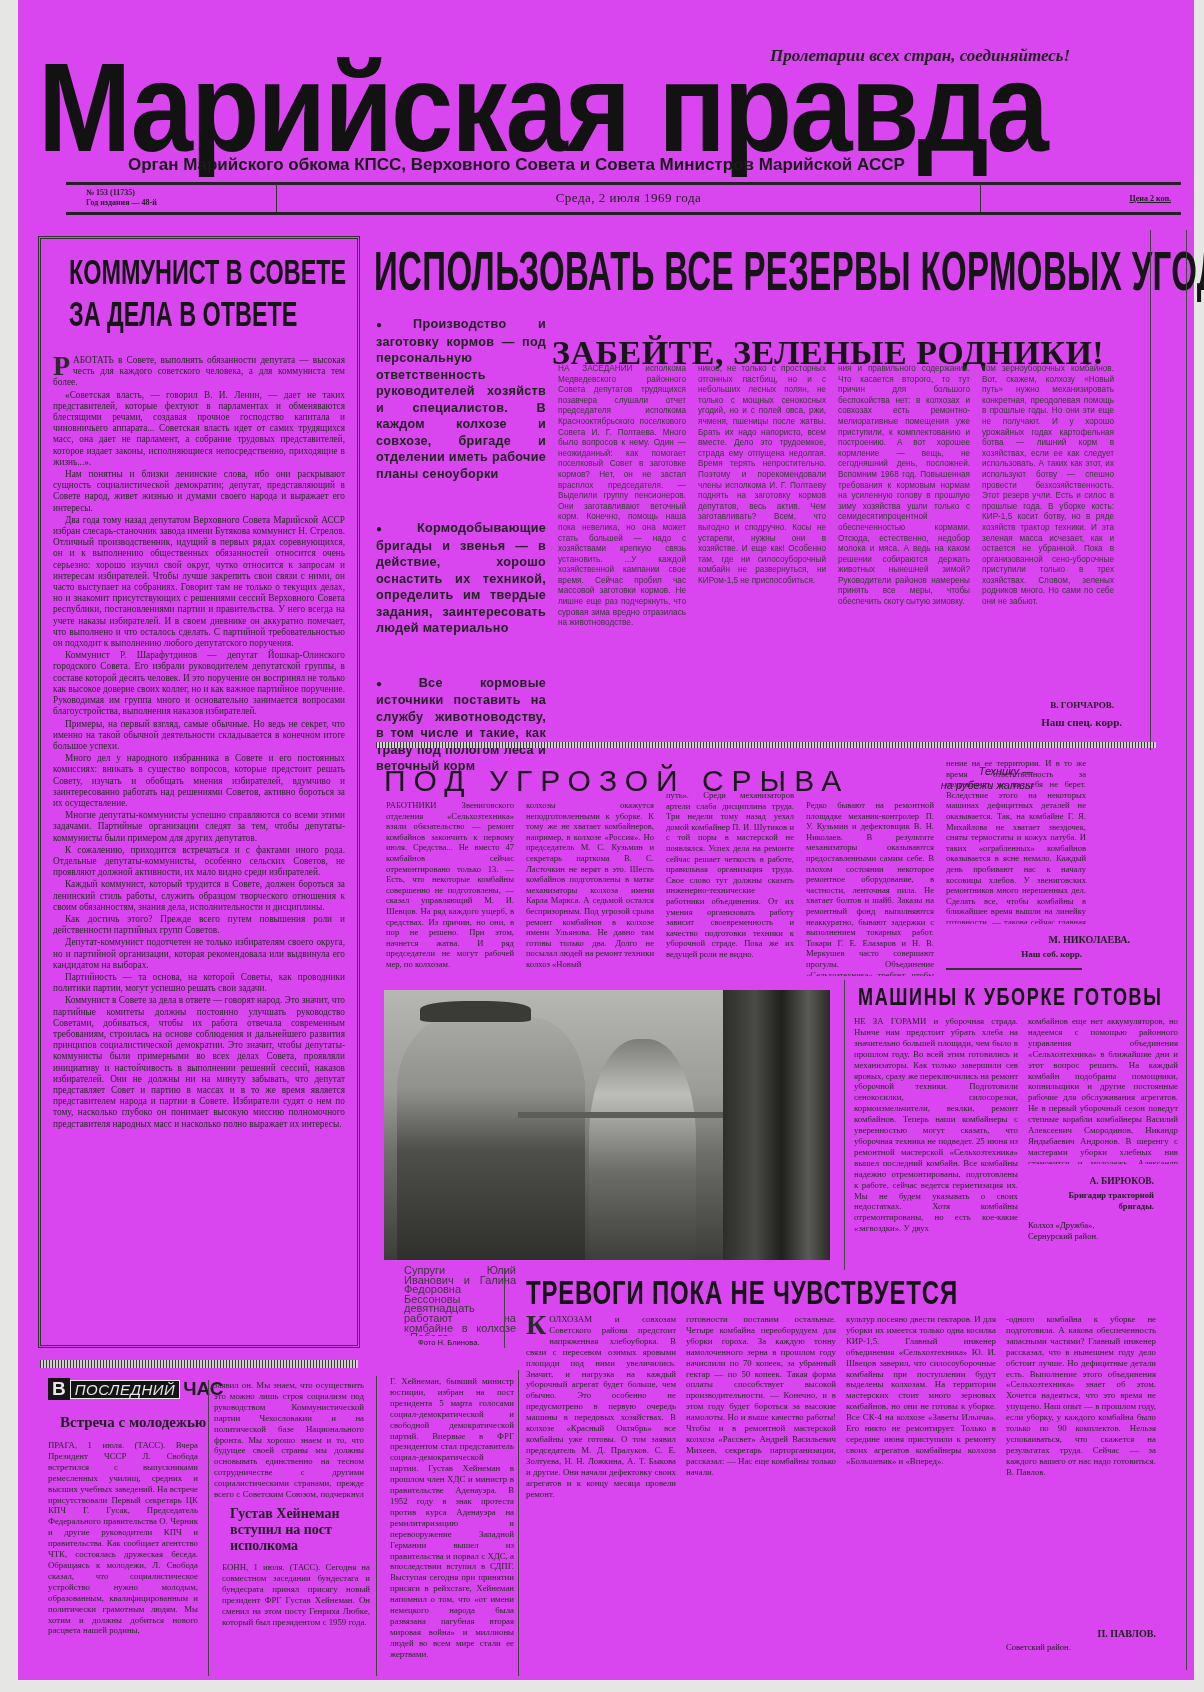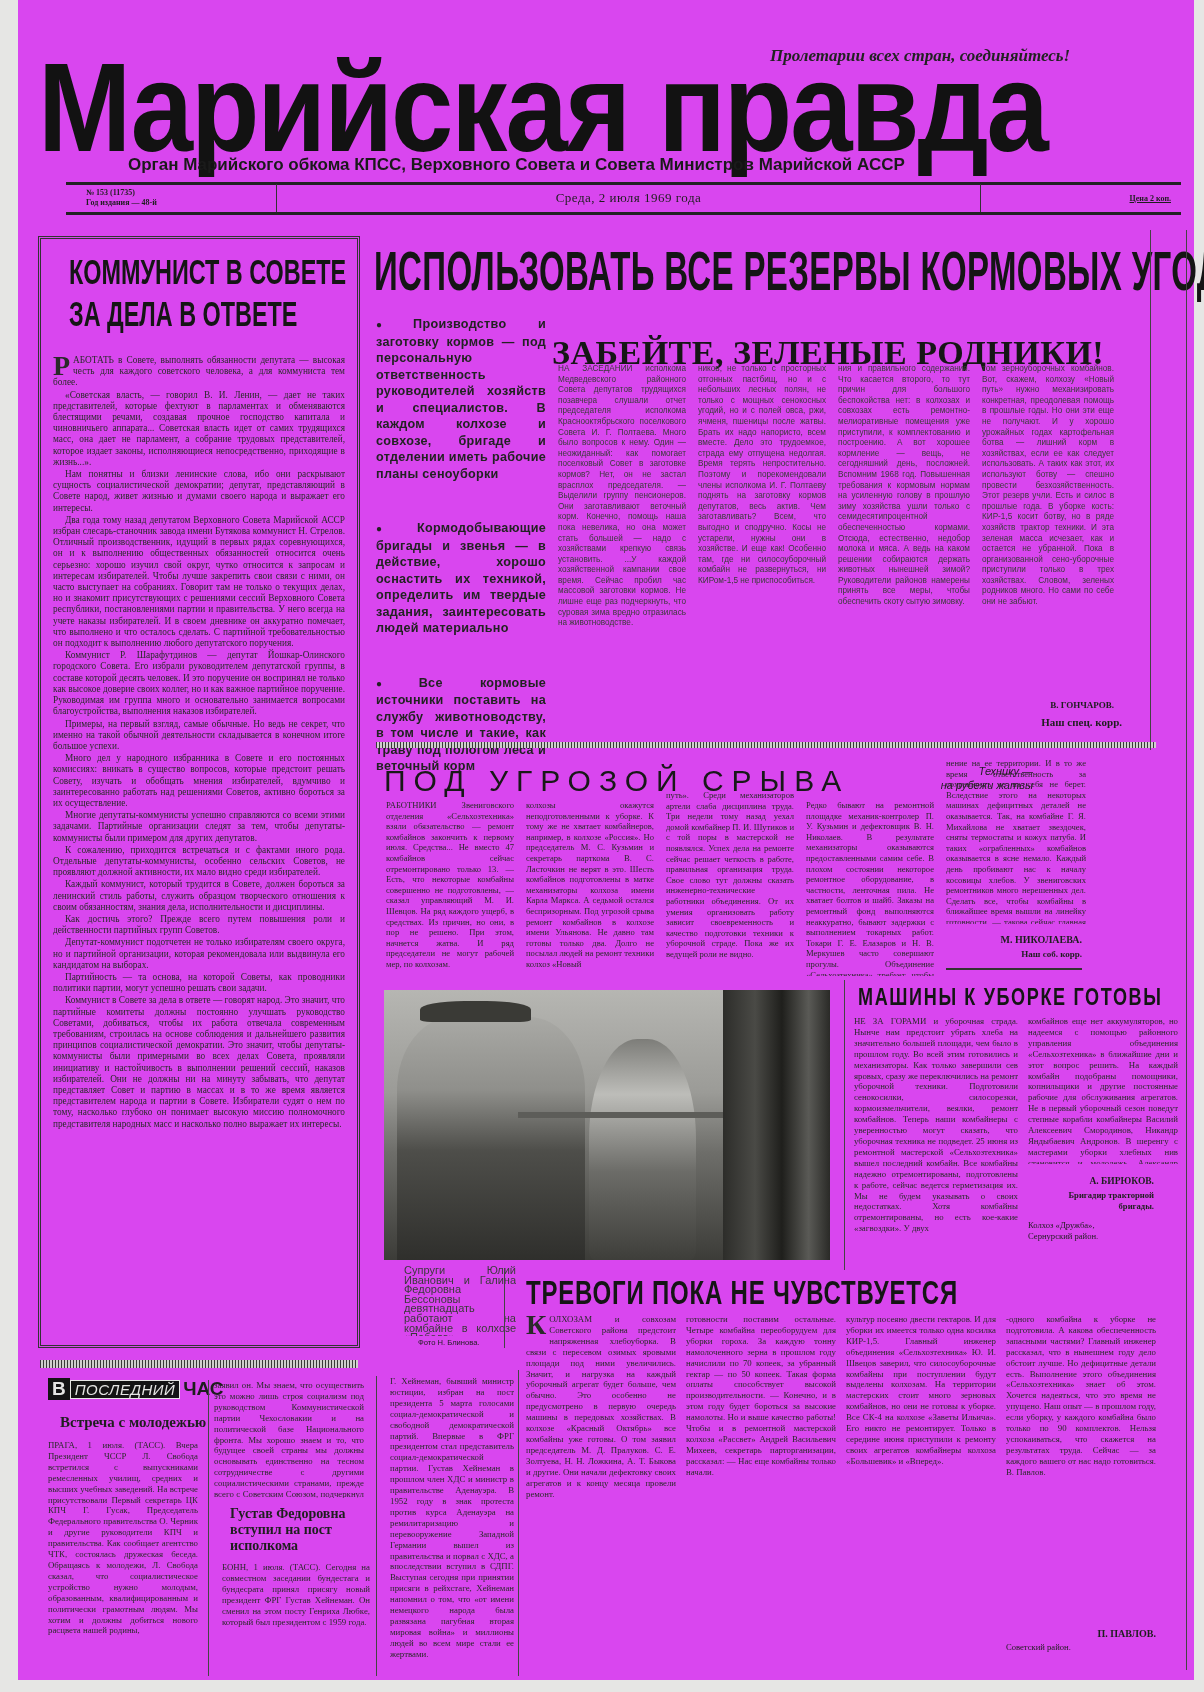--- a/index.html
+++ b/index.html
@@ -116,7 +116,7 @@
   <div class="abs body-text" style="left:648px;top:790px;width:128px;height:186px;font-size:8.6px;line-height:10.6px;">путь». Среди механизаторов артели слаба дисциплина труда. Три недели тому назад уехал домой комбайнер П. И. Шутиков и с той поры в мастерской не появлялся. Успех дела на ремонте сейчас решает четкость в работе, правильная организация труда. Свое слово тут должны сказать инженерно-технические работники объединения. От их умения организовать работу зависит своевременность и качество подготовки техники к уборочной страде. Пока же их ведущей роли не видно.</div>
   <div class="abs body-text" style="left:788px;top:800px;width:128px;height:176px;font-size:8.6px;line-height:10.6px;">Редко бывают на ремонтной площадке механик-контролер П. У. Кузьмин и дефектовщик В. Н. Николаев. В результате механизаторы оказываются предоставленными самим себе. В плохом состоянии некоторое ремонтное оборудование, в частности, ленточная пила. Не хватает болтов и шайб. Заказы на ремонтный фонд выполняются неаккуратно, бывают задержки с выполнением токарных работ. Токари Г. Е. Елазаров и Н. В. Меркушев часто совершают прогулы. Объединение «Сельхозтехника» требует, чтобы колхозы ставили технику на зимнее хранение на ее территории.</div>
   <div class="abs body-text" style="left:928px;top:758px;width:140px;height:166px;font-size:8.6px;line-height:10.6px;">нение на ее территории. И в то же время ответственность за сохранность ее на себя не берет. Вследствие этого на некоторых машинах дефицитных деталей не оказывается. Так, на комбайне Г. Я. Михайлова не хватает звездочек, сняты термостаты и кожух патуба. И таких «ограбленных» комбайнов оказывается в ясне немало. Каждый день пробивают нас к началу косовицы хлебов. У звениговских ремонтников много нерешенных дел. Сделать все, чтобы комбайны в ближайшее время вышли на линейку готовности, — такова сейчас главная задача.</div>
-  <div class="abs sig" style="left:928px;top:934px;width:136px;">М. НИКОЛАЕВА.</div>
+  <div class="abs sig" style="left:976px;top:934px;width:136px;">М. НИКОЛАЕВА.</div>
   <div class="abs sig-sub" style="left:928px;top:949px;width:136px;">Наш соб. корр.</div>
   <div class="abs hline" style="left:928px;top:968px;width:136px;height:2px;background:#333;"></div>
 

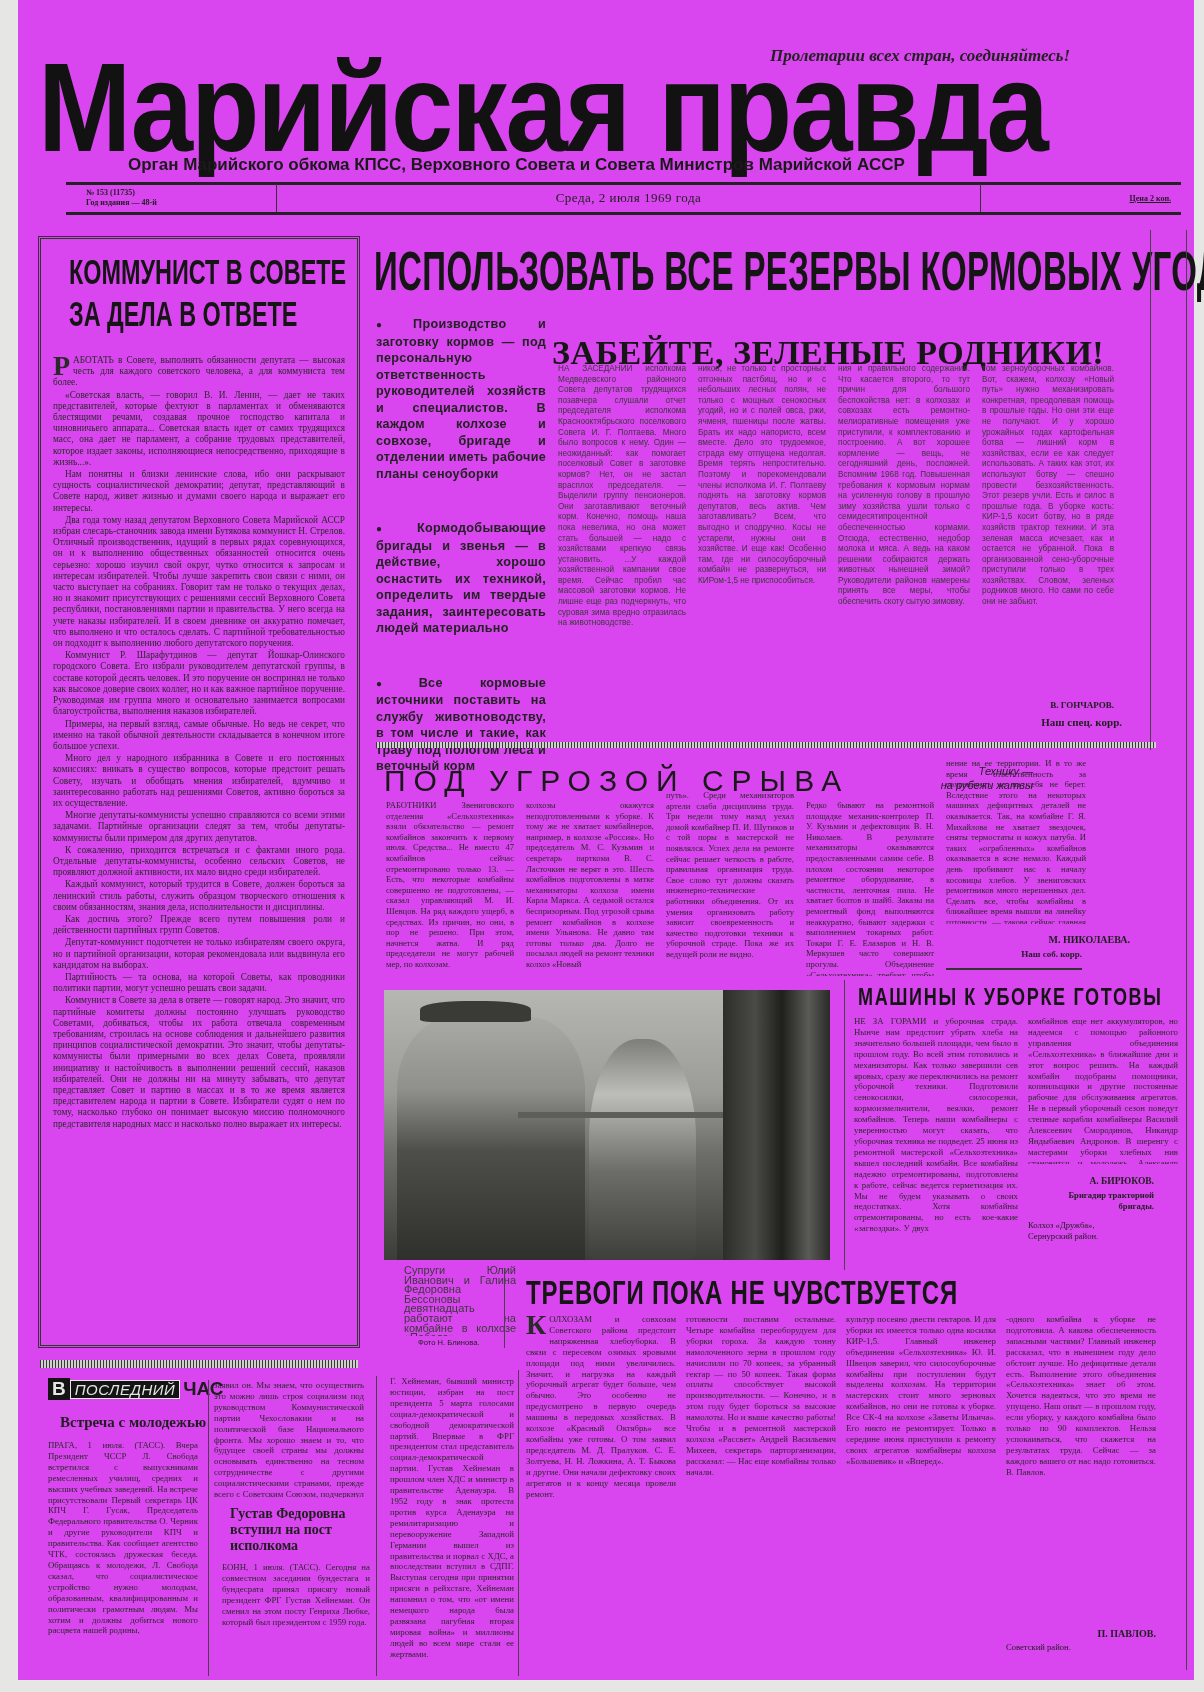--- a/index.html
+++ b/index.html
@@ -165,7 +165,7 @@
   <div class="abs body-text" style="left:30px;top:1440px;width:150px;height:232px;font-size:8.8px;line-height:10.9px;">ПРАГА, 1 июля. (ТАСС). Вчера Президент ЧССР Л. Свобода встретился с выпускниками ремесленных училищ, средних и высших учебных заведений. На встрече присутствовали Первый секретарь ЦК КПЧ Г. Гусак, Председатель Федерального правительства О. Черник и другие руководители КПЧ и правительства. Как сообщает агентство ЧТК, состоялась дружеская беседа. Обращаясь к молодежи, Л. Свобода сказал, что социалистическое устройство нужно молодым, образованным, квалифицированным и политически грамотным людям. Мы хотим и должны добиться нового расцвета нашей родины,</div>
   <div class="abs body-text" style="left:196px;top:1380px;width:150px;height:118px;font-size:8.8px;line-height:10.9px;">заявил он. Мы знаем, что осуществить это можно лишь строя социализм под руководством Коммунистической партии Чехословакии и на политической базе Национального фронта. Мы хорошо знаем и то, что будущее своей страны мы должны основывать единственно на тесном сотрудничестве с другими социалистическими странами, прежде всего с Советским Союзом, подчеркнул Л. Свобода.</div>
   <div class="abs" style="left:212px;top:1506px;font-weight:bold;font-size:14px;line-height:16px;">
-    <div>Густав Федоровна</div>
+    <div>Густав Хейнеман</div>
     <div>вступил на пост</div>
     <div>исполкома</div>
   </div>

